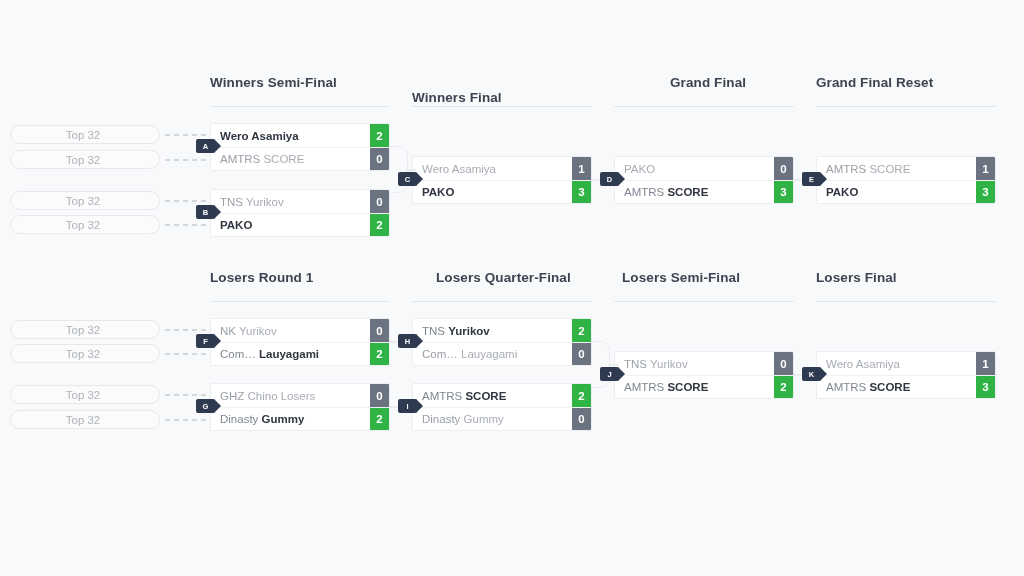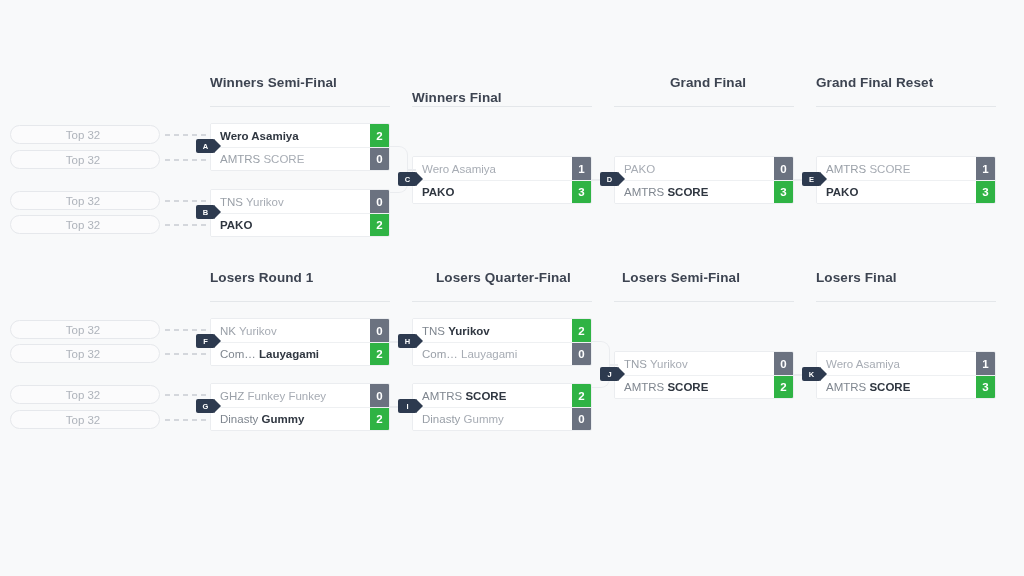--- a/index.html
+++ b/index.html
@@ -271,7 +271,7 @@
 
   <div class="match" style="left:210px; top:383px; width:180px;">
     <div class="row">
-      <div class="nm"><span class="pre">GHZ </span><span class="main">Funkey Funkey</span></div>
+      <div class="nm"><span class="pre">GHZ </span><span class="main">Chino Losers</span></div>
       <div class="sc lose">0</div>
     </div>
     <div class="row">

